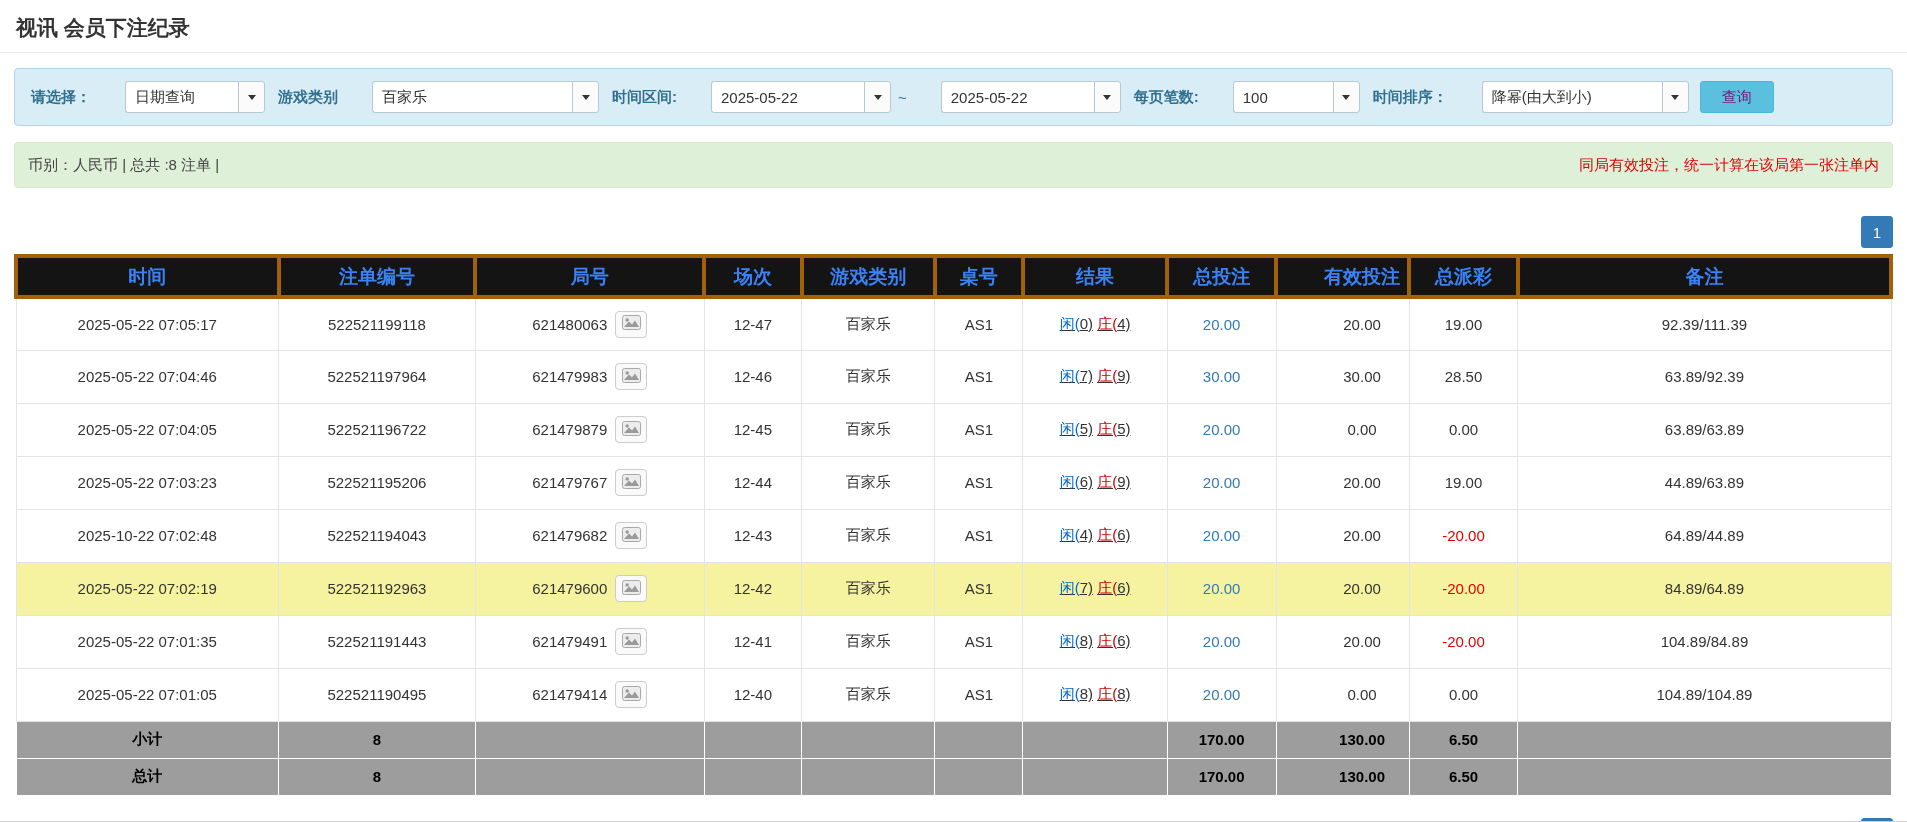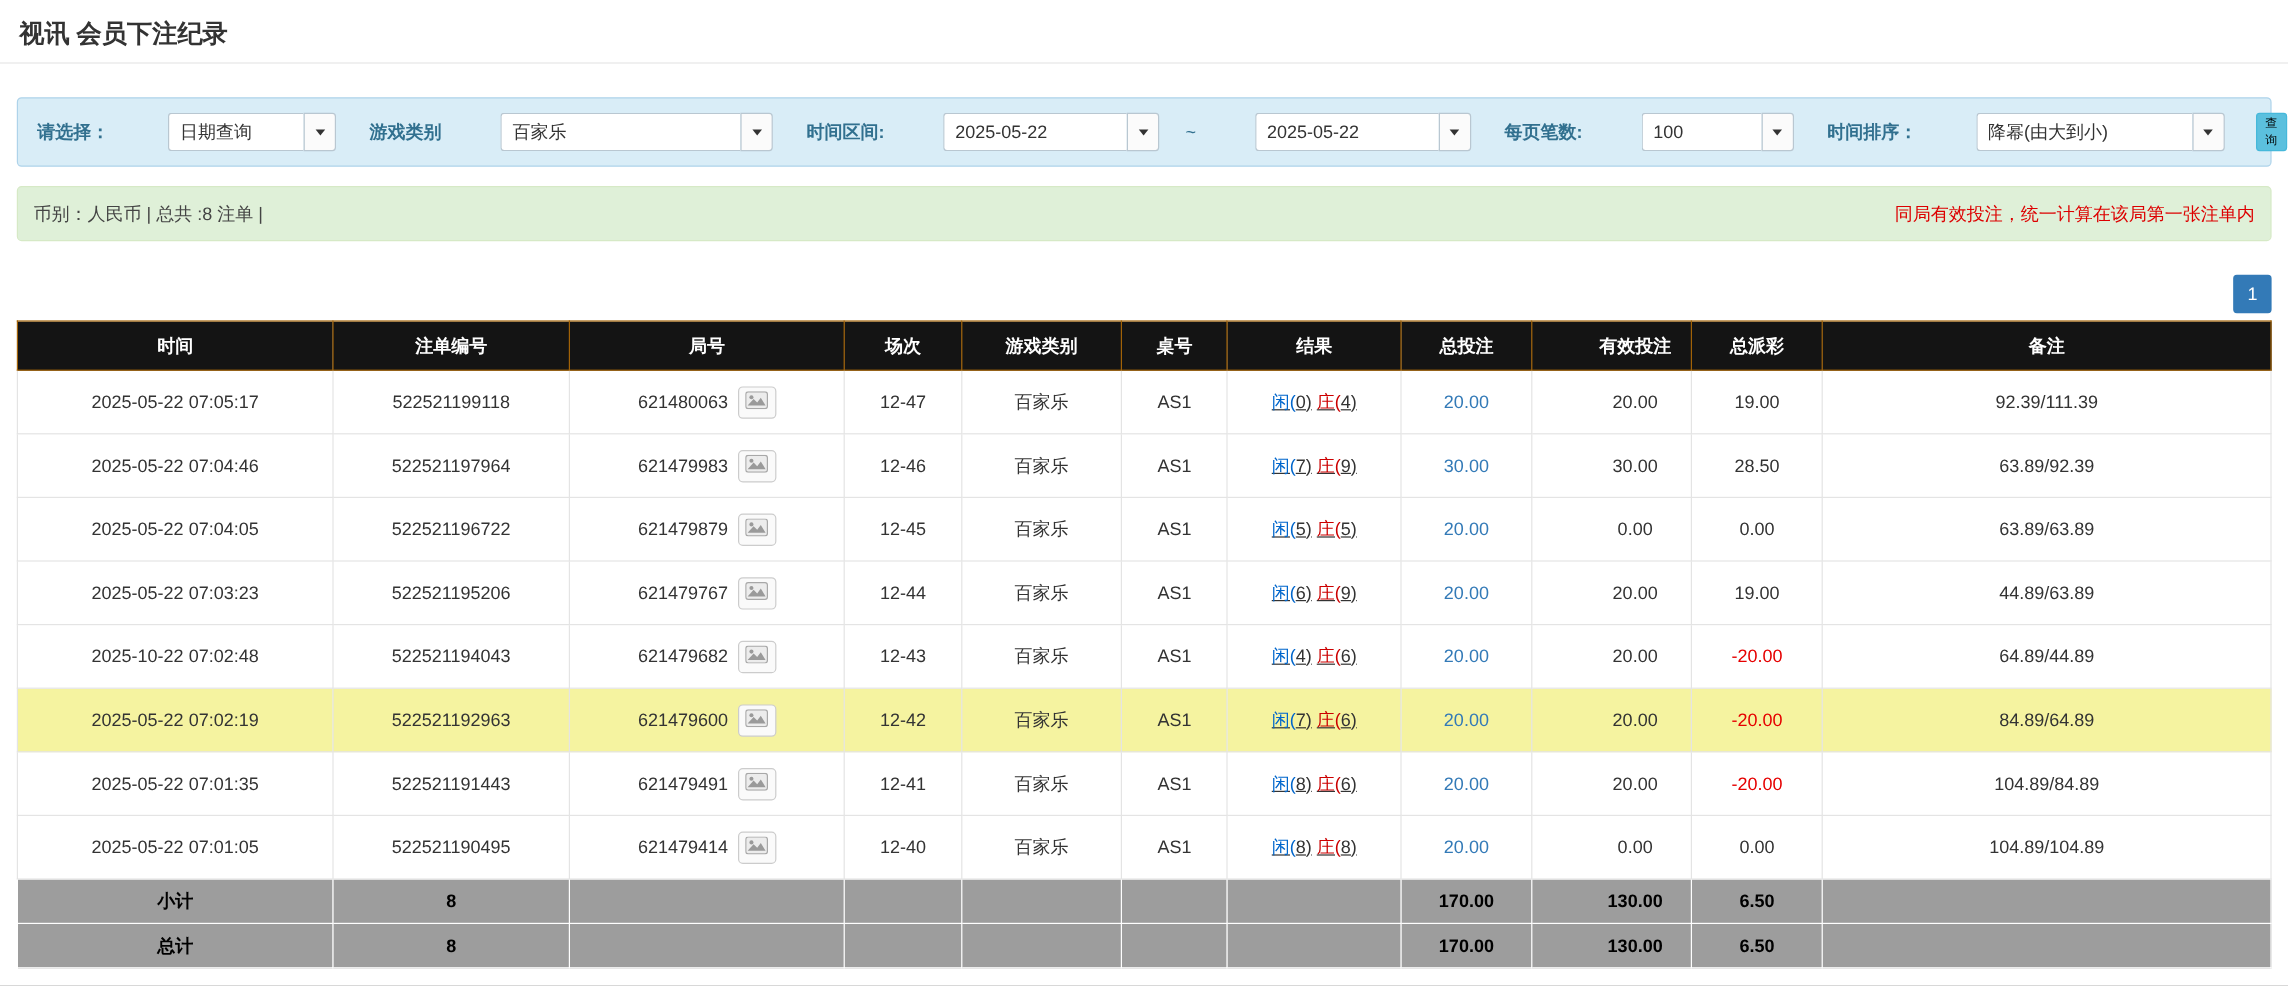--- a/index.html
+++ b/index.html
@@ -16,12 +16,12 @@
 
   
   .filter-bar {
-    margin-top: 28px;
+    margin-top: 15px;
     background: var(--filter-bar-bg, #d9edf7);
     border: 1px solid var(--filter-bar-border, #aed3ea);
     border-radius: 4px;
     padding: 12px 10px;
-    display: flex; align-items: center; gap: 22px;
+    display: flex; align-items: center; gap: 7px;
   }
   .flabel { color: var(--filter-label, #31708f); font-weight: bold; white-space: nowrap; margin-left: 6px; }
   .combo { display: inline-flex; align-items: stretch; padding-left: 27px; }

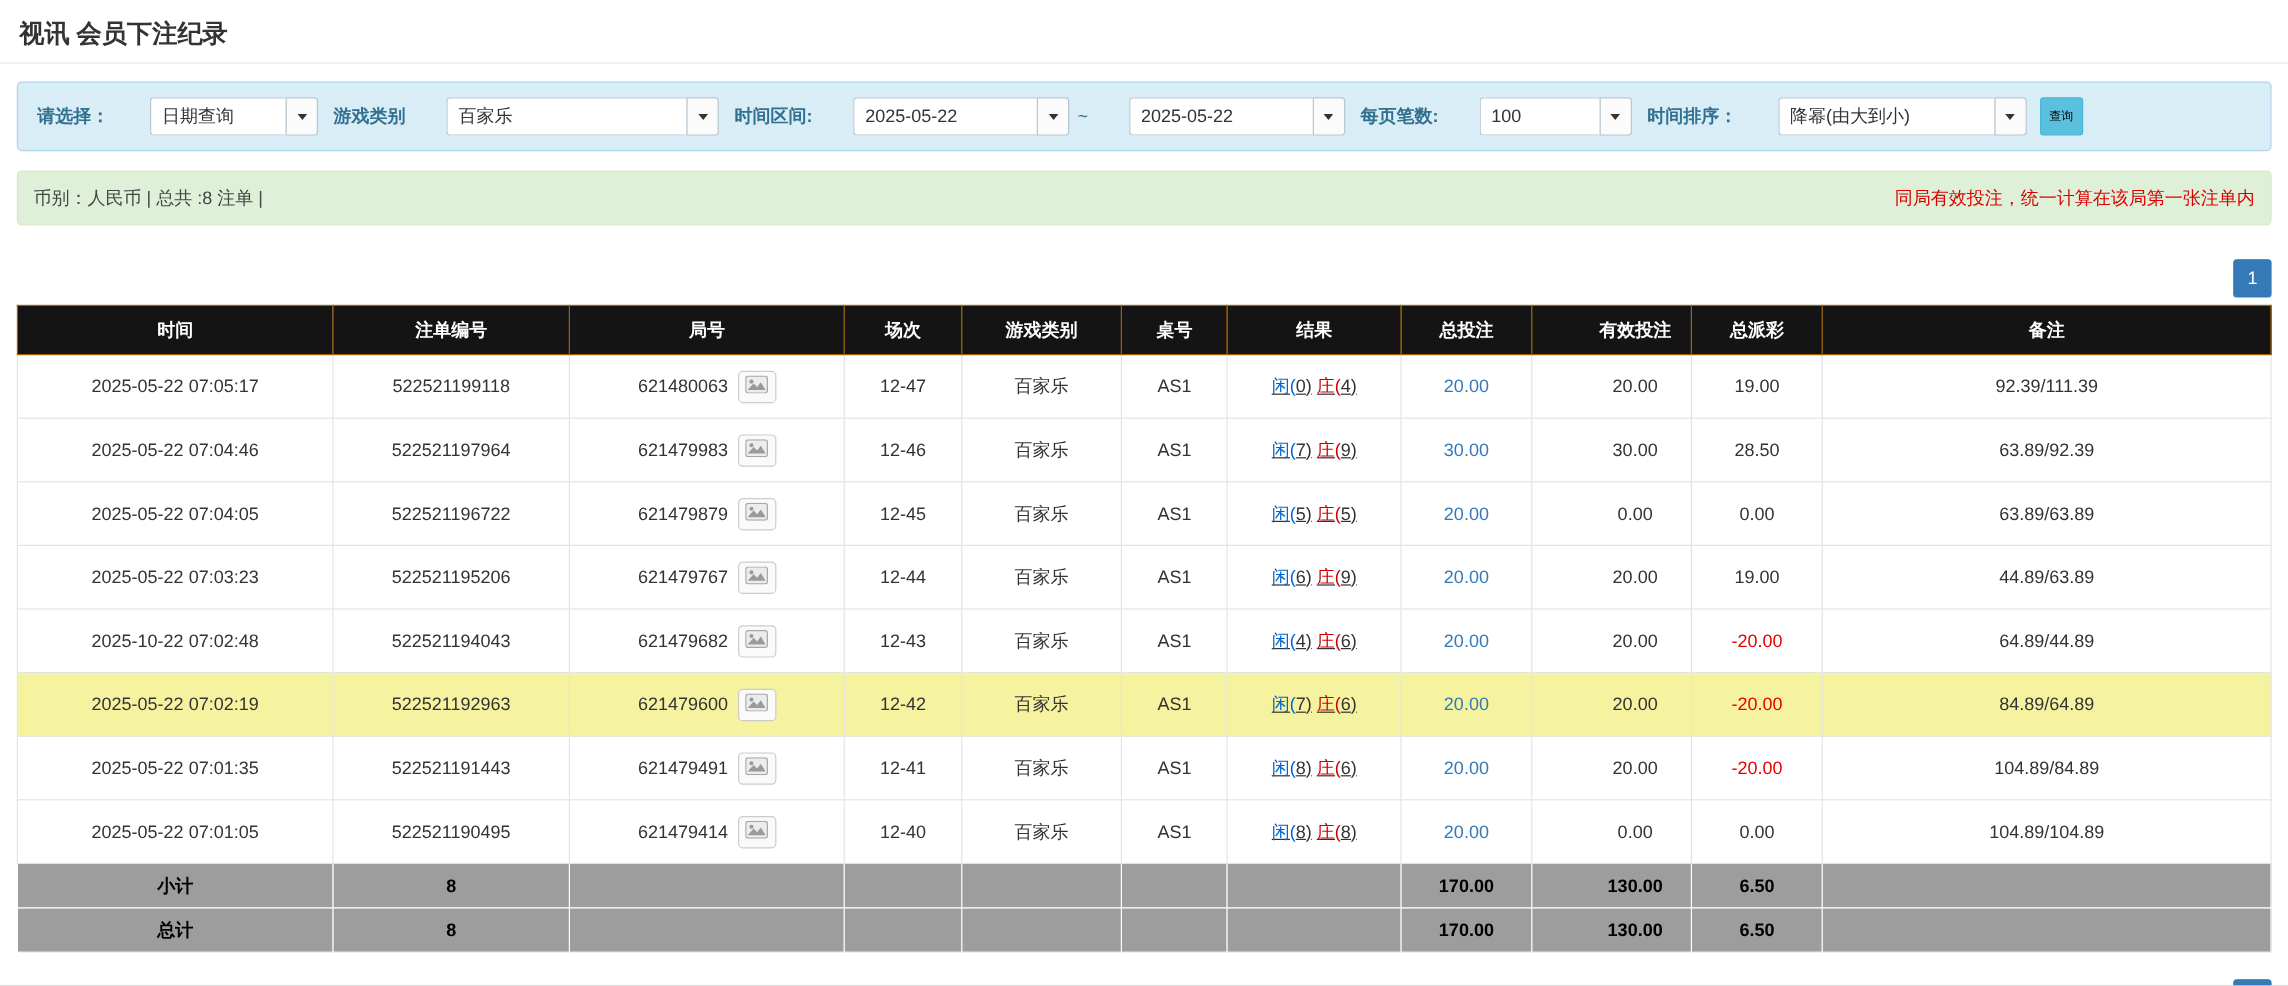--- a/index.html
+++ b/index.html
@@ -45,10 +45,10 @@
   .w-sort  .combo-input { width: 180px; }
   .tilde { color: #31708f; }
   .search-btn {
-    height: 32px; padding: 0 7px; margin-left: 4px;
+    height: 32px; padding: 0 21px; margin-left: 4px;
     background: var(--search-btn-bg, #5bc0de);
     border: 1px solid var(--search-btn-border, #46b8da);
-    border-radius: 3px; color: #000000; font-size: 10px; font-family: inherit; cursor: pointer;
+    border-radius: 3px; color: #701a75; font-size: 15px; font-family: inherit; cursor: pointer;
   }
 
   

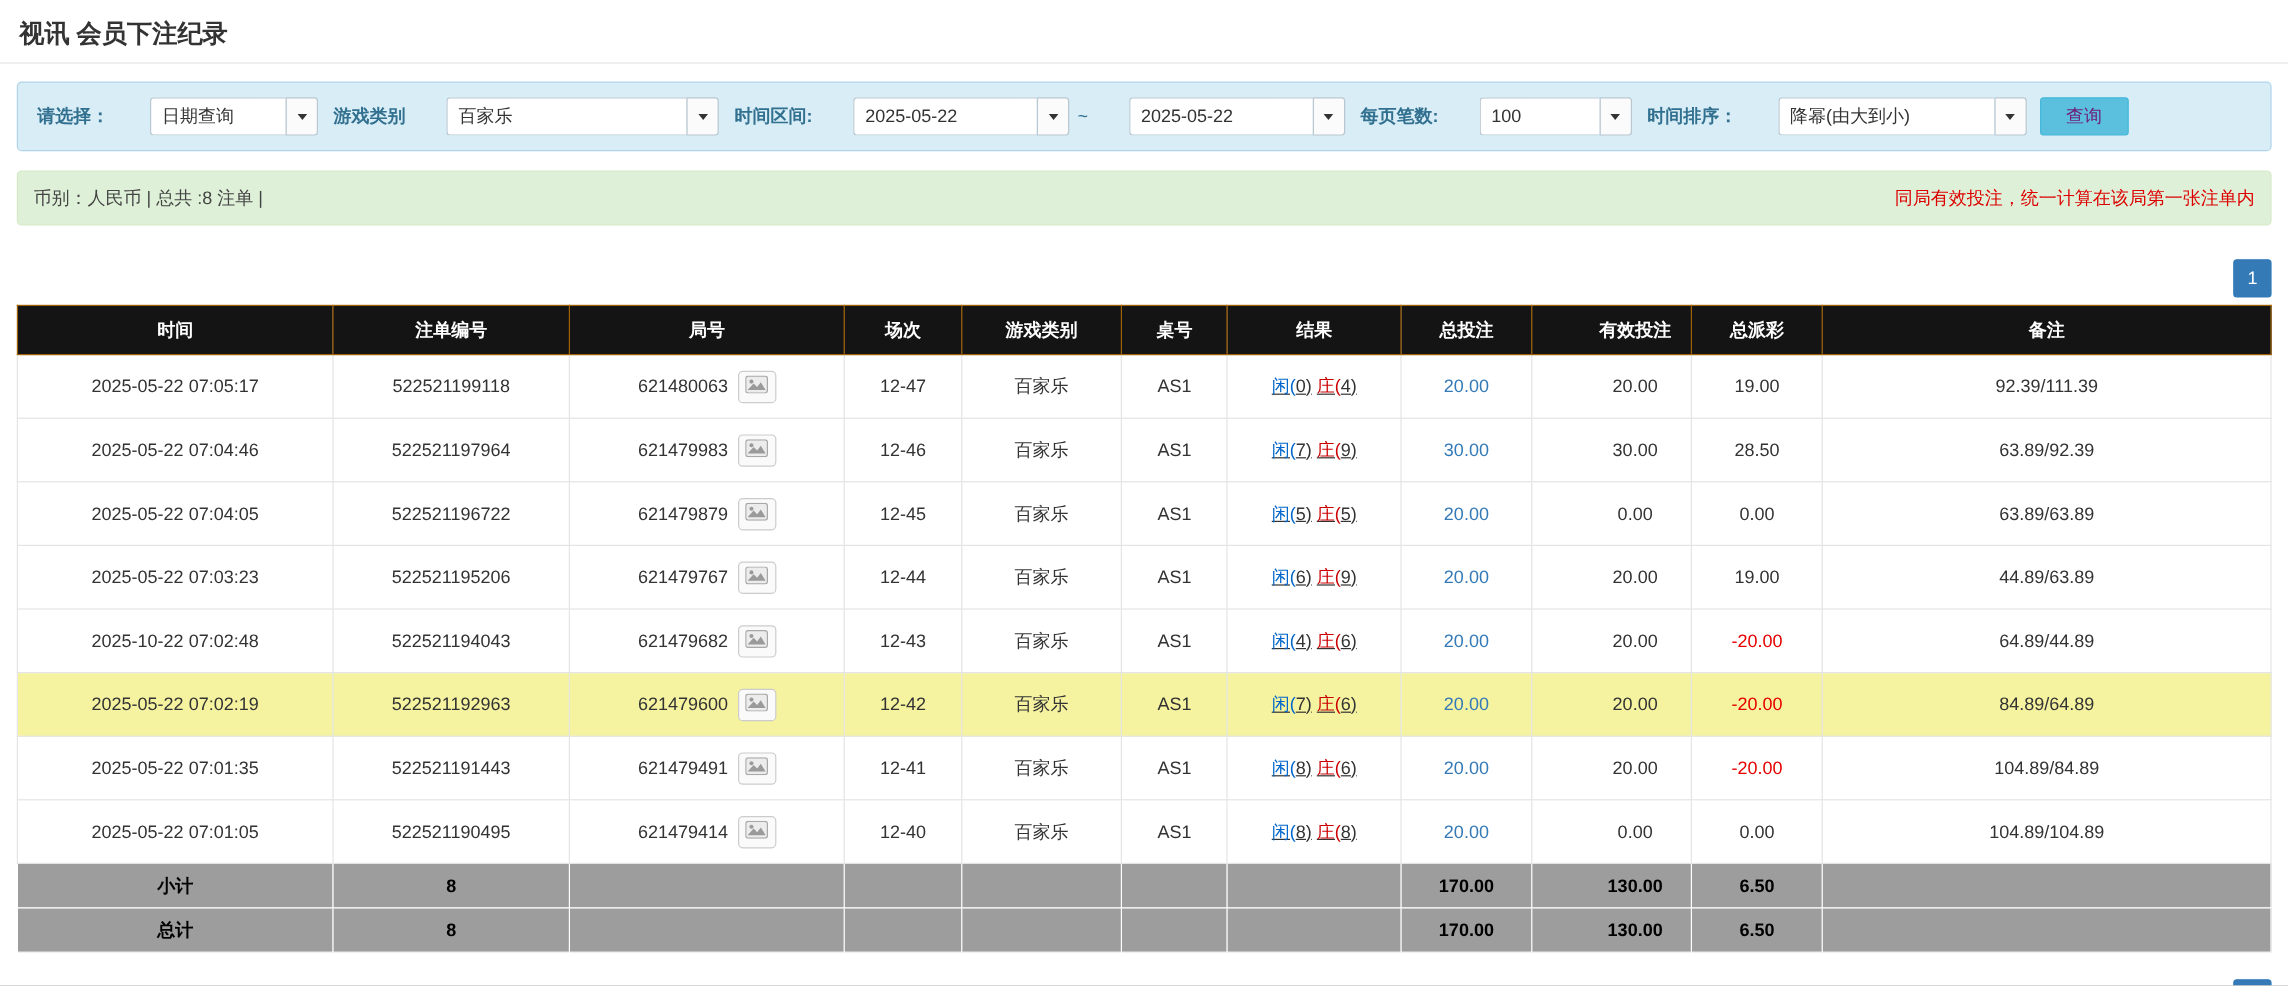--- a/index.html
+++ b/index.html
@@ -77,9 +77,9 @@
   
   .bet-table { width: 100%; border-collapse: collapse; table-layout: fixed; }
   .bet-table th {
-    background: var(--header-bg, #141414); color: #ffffff;
-    font-weight: bold; font-size: 15px; height: 41px;
-    border: 1px solid #a16207; text-align: center;
+    background: var(--header-bg, #141414); color: #3b82f6;
+    font-weight: bold; font-size: 19px; height: 41px;
+    border: 4px solid #a16207; text-align: center;
   }
   .bet-table td { text-align: center; font-size: 15px; }
   .data-row td { height: 53px; border: 1px solid #e4e4e4; background: #fff; }

